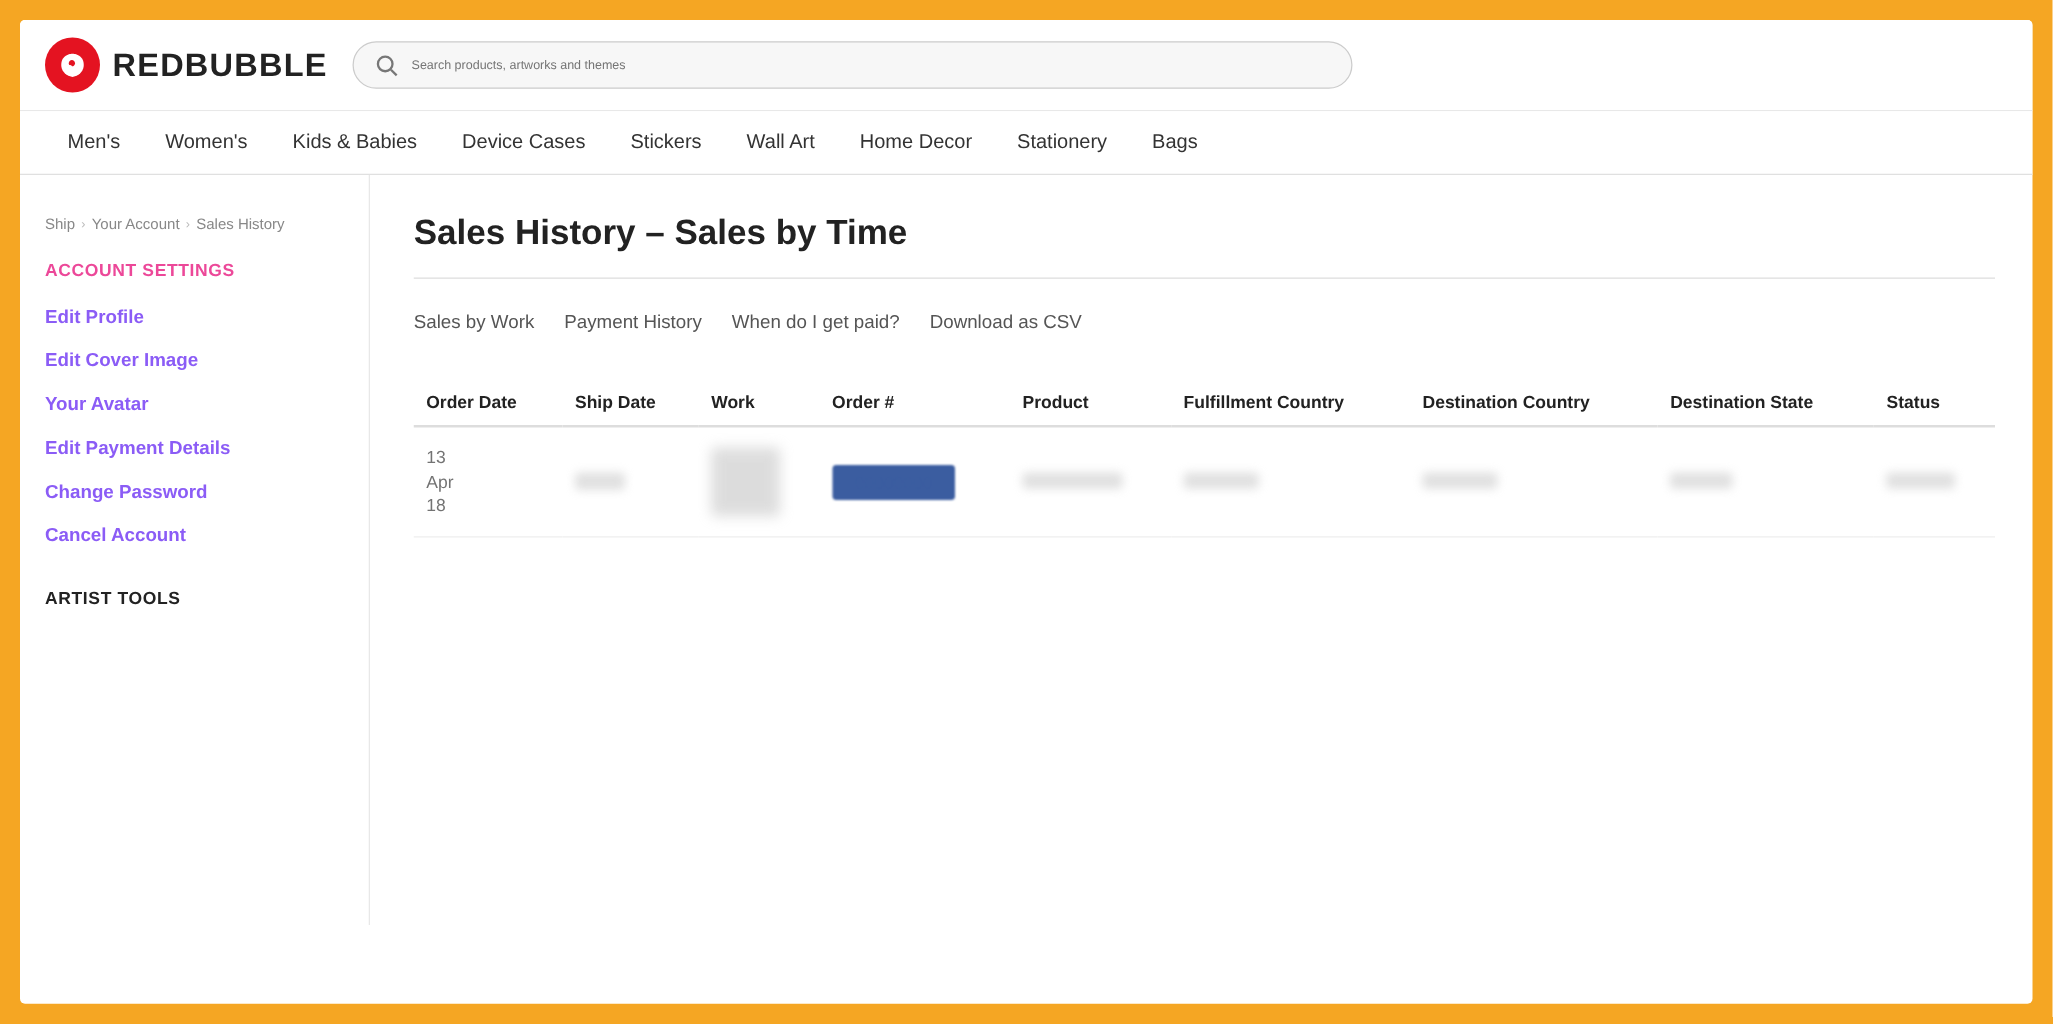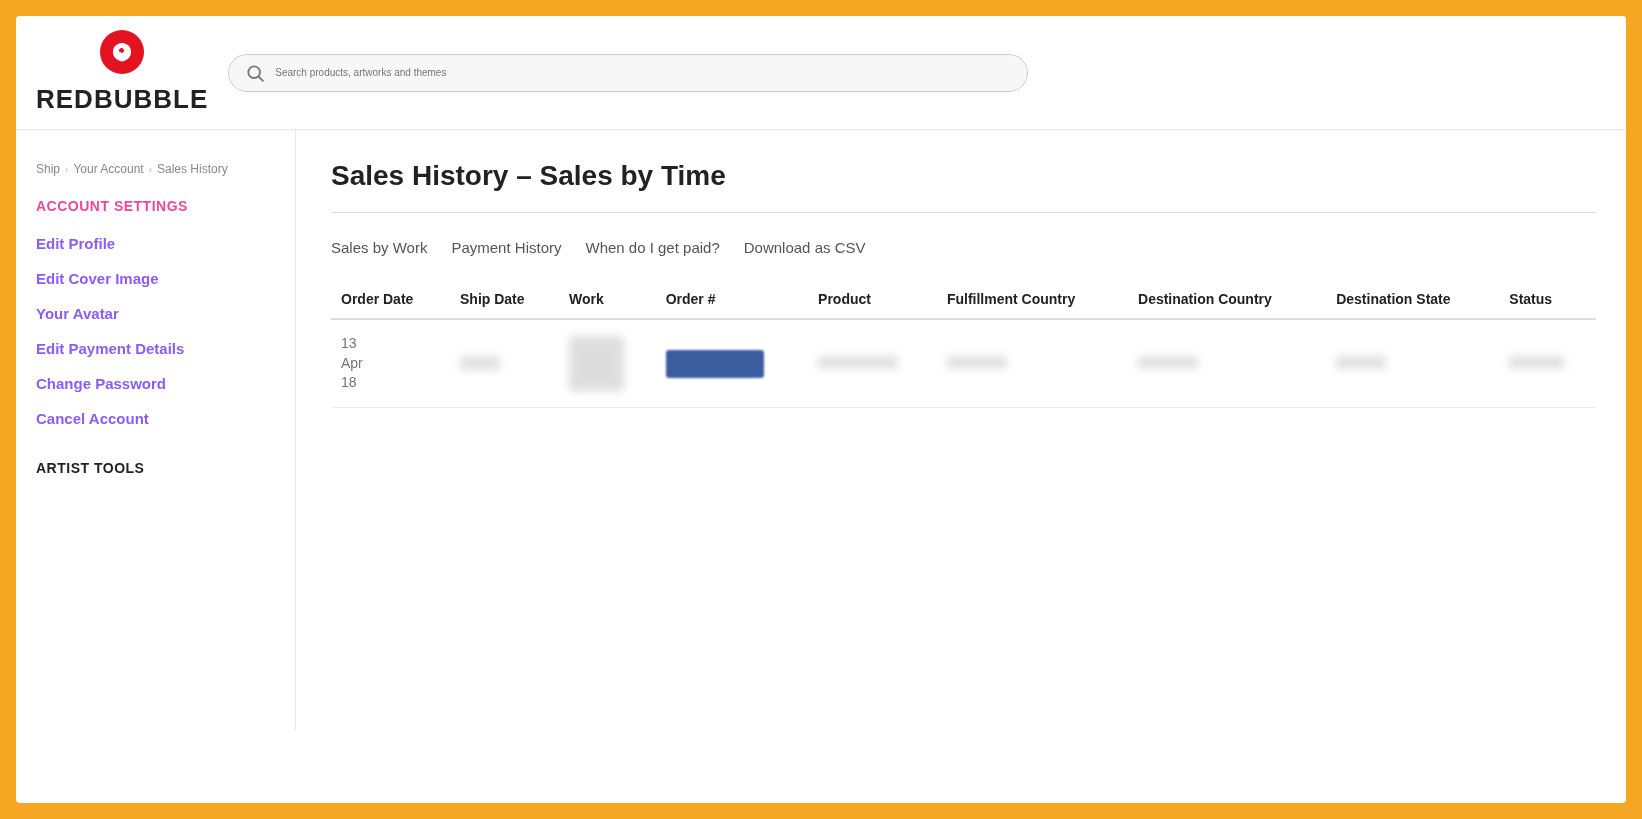--- a/index.html
+++ b/index.html
@@ -32,7 +32,6 @@
       align-items: center;
       gap: 10px;
       text-decoration: none;
-      flex-direction: column;
     }
     .logo-icon {
       width: 44px;

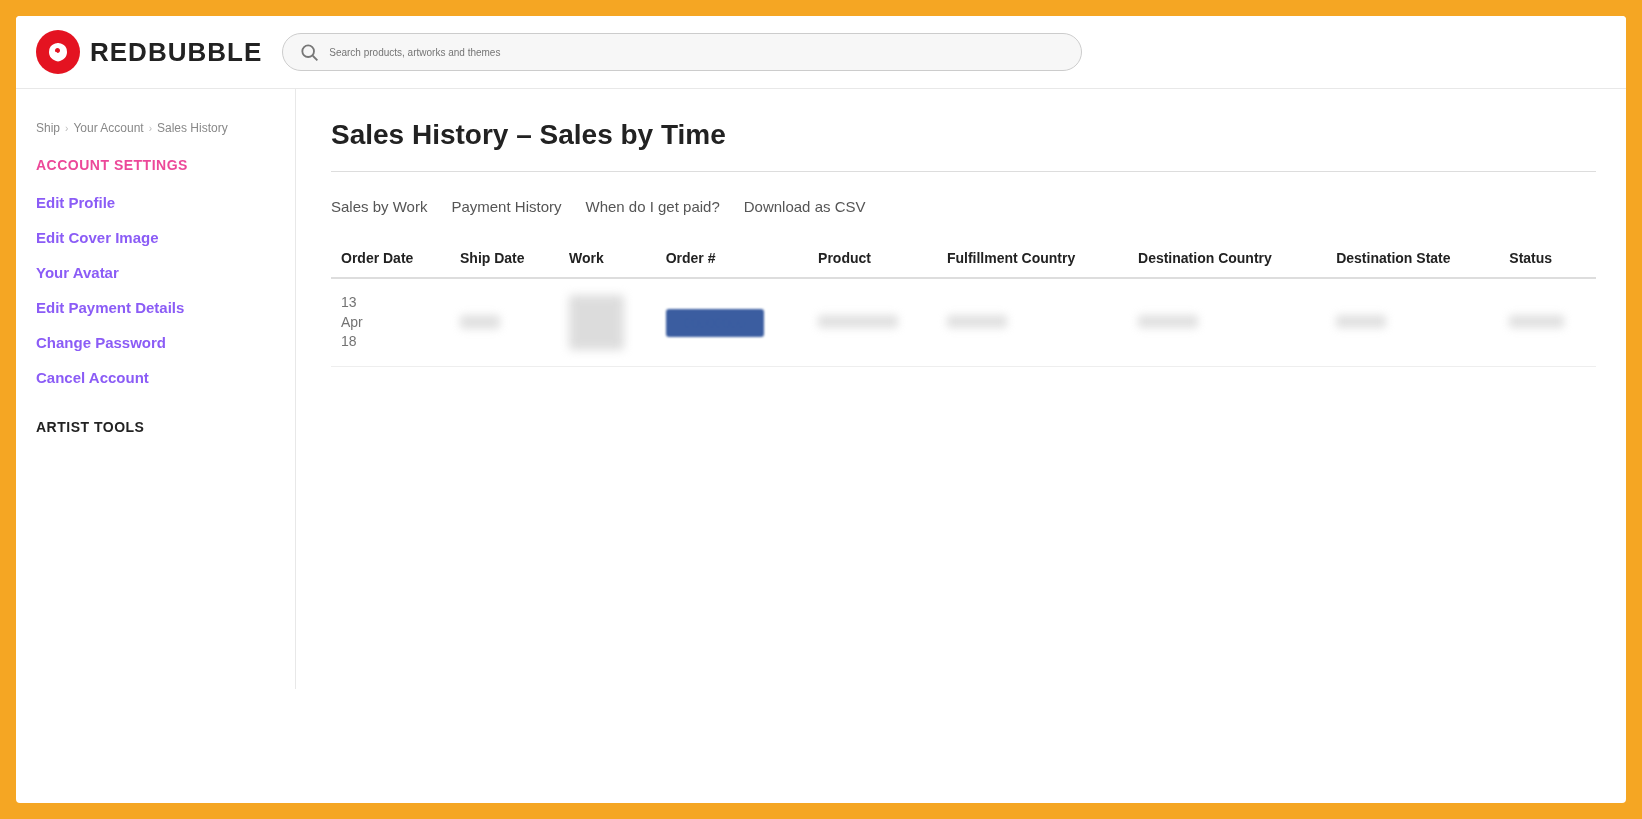--- a/index.html
+++ b/index.html
@@ -264,6 +264,17 @@
     </div>
   </header>
 
+  <nav class="main-nav">
+    <a href="#">Men's</a>
+    <a href="#">Women's</a>
+    <a href="#">Kids &amp; Babies</a>
+    <a href="#">Device Cases</a>
+    <a href="#">Stickers</a>
+    <a href="#">Wall Art</a>
+    <a href="#">Home Decor</a>
+    <a href="#">Stationery</a>
+    <a href="#">Bags</a>
+  </nav>
 
   <div class="content-area">
 

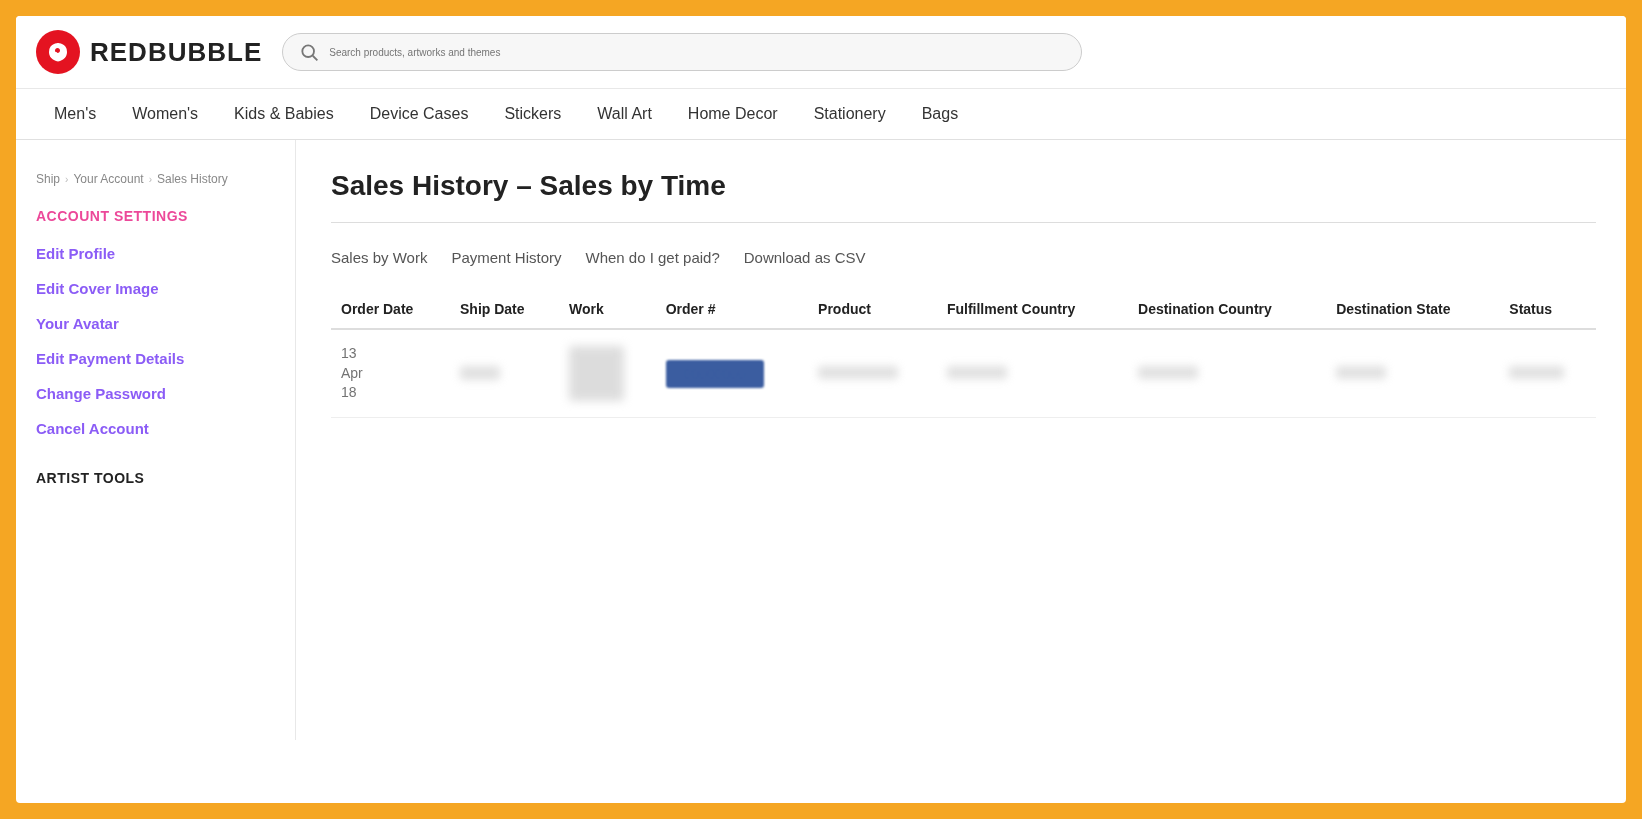--- a/index.html
+++ b/index.html
@@ -176,7 +176,7 @@
     .sub-nav {
       display: flex;
       gap: 24px;
-      margin-bottom: 20px;
+      margin-bottom: 32px;
       flex-wrap: wrap;
     }
     .sub-nav a {

